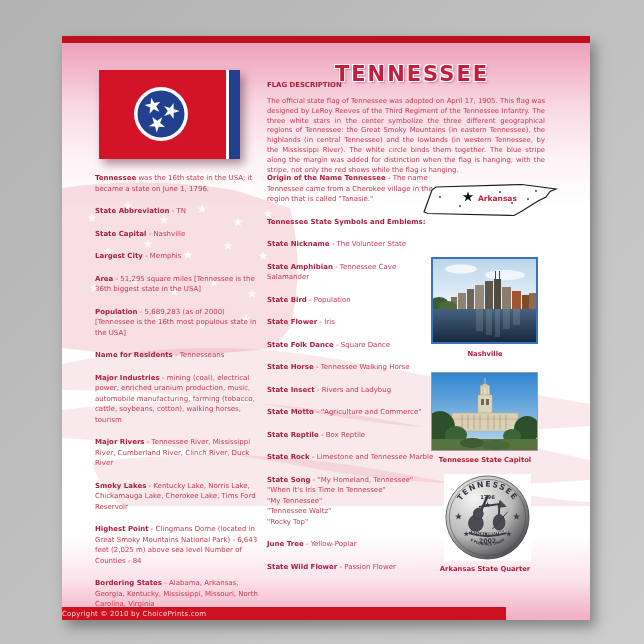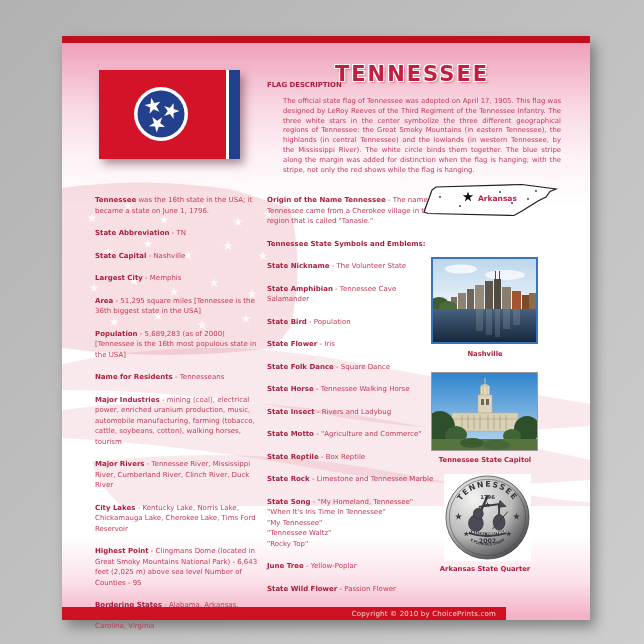--- a/index.html
+++ b/index.html
@@ -18,7 +18,7 @@
     text-shadow:1px 1px 0 #fff,-1px -1px 0 #fff,1px -1px 0 #fff,-1px 1px 0 #fff,2px 2px 2px rgba(150,20,40,.35);}
   .flag-heading{position:absolute;left:205px;top:45px;font-size:6.9px;font-weight:bold;color:#a81e3c;text-align:right;}
   .flag-desc{position:absolute;left:205px;top:61px;width:278px;font-size:6.9px;line-height:1.42;
-    color:#c23a54;text-align:justify;margin-left:16px;}
+    color:#c23a54;text-align:justify;}
   .flag-wrap{position:absolute;left:37px;top:34px;width:141px;height:89px;
     filter:drop-shadow(4px 5px 5px rgba(90,40,55,.5));}
   .col{position:absolute;top:137px;margin-top:22px;}

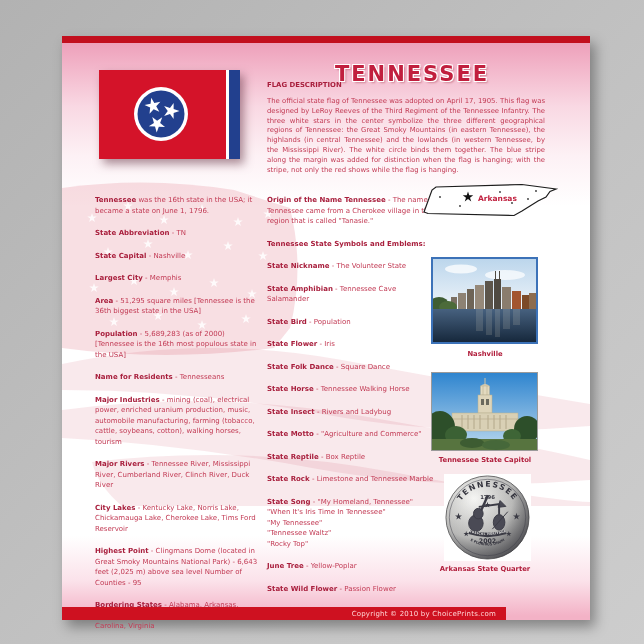--- a/index.html
+++ b/index.html
@@ -21,7 +21,7 @@
     color:#c23a54;text-align:justify;}
   .flag-wrap{position:absolute;left:37px;top:34px;width:141px;height:89px;
     filter:drop-shadow(4px 5px 5px rgba(90,40,55,.5));}
-  .col{position:absolute;top:137px;margin-top:22px;}
+  .col{position:absolute;top:137px;}
   .col-left{left:33px;width:165px;}
   .col-mid{left:205px;width:168px;}
   .fact{margin:0 0 12px 0;font-size:7px;line-height:1.5;color:#c23a54;}

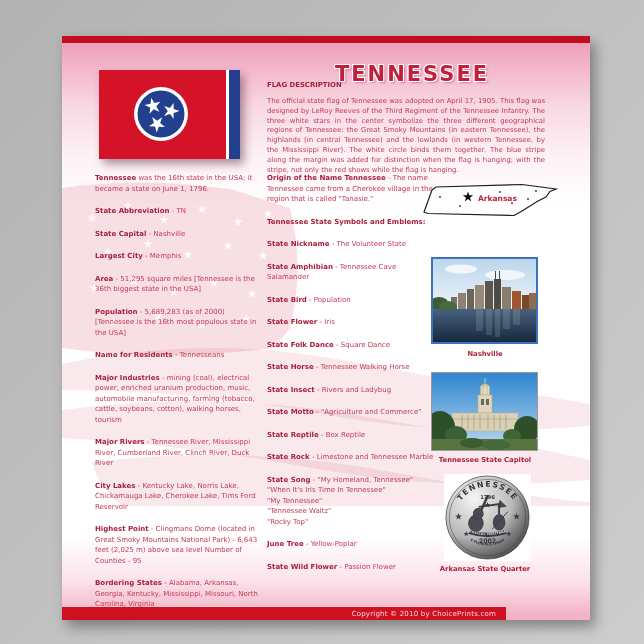--- a/index.html
+++ b/index.html
@@ -121,7 +121,7 @@
 
       <p class="fact"><b>Major Rivers</b> <span class="val">- Tennessee River, Mississippi River, Cumberland River, Clinch River, Duck River</span></p>
 
-      <p class="fact"><b>City Lakes</b> <span class="val">- Kentucky Lake, Norris Lake, Chickamauga Lake, Cherokee Lake, Tims Ford Reservoir</span></p>
+      <p class="fact"><b>Smoky Lakes</b> <span class="val">- Kentucky Lake, Norris Lake, Chickamauga Lake, Cherokee Lake, Tims Ford Reservoir</span></p>
 
       <p class="fact"><b>Highest Point</b> <span class="val">- Clingmans Dome (located in Great Smoky Mountains National Park) - 6,643 feet (2,025 m) above sea level Number of Counties - 95</span></p>
 

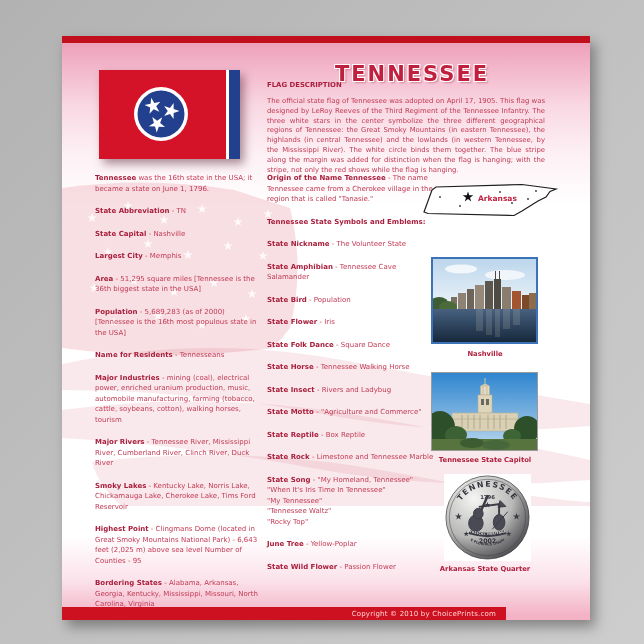--- a/index.html
+++ b/index.html
@@ -123,7 +123,7 @@
 
       <p class="fact"><b>Smoky Lakes</b> <span class="val">- Kentucky Lake, Norris Lake, Chickamauga Lake, Cherokee Lake, Tims Ford Reservoir</span></p>
 
-      <p class="fact"><b>Highest Point</b> <span class="val">- Clingmans Dome (located in Great Smoky Mountains National Park) - 6,643 feet (2,025 m) above sea level Number of Counties - 95</span></p>
+      <p class="fact"><b>Highest Point</b> <span class="val">- Clingmans Dome (located in Great Smoky Mountains National Park) - 6,643 feet (2,025 m) above sea level Number of Counties - 84</span></p>
 
       <p class="fact"><b>Bordering States</b> <span class="val">- Alabama, Arkansas, Georgia, Kentucky, Mississippi, Missouri, North Carolina, Virginia</span></p>
     </div>

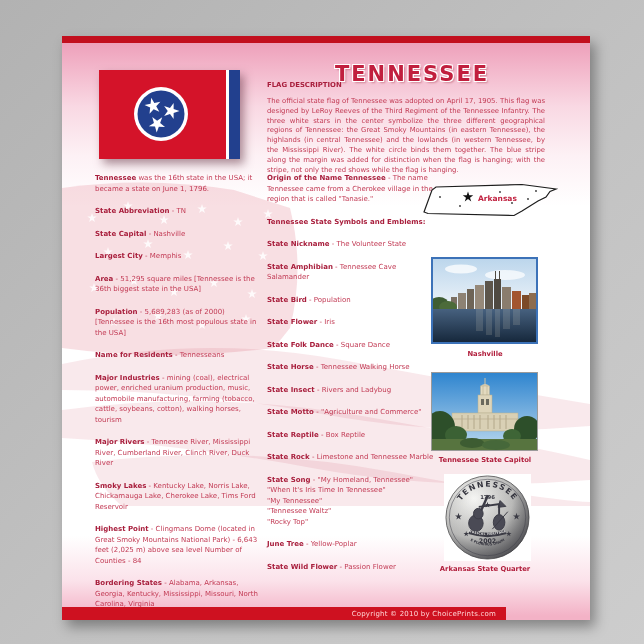--- a/index.html
+++ b/index.html
@@ -11,7 +11,7 @@
     box-shadow:5px 7px 12px rgba(0,0,0,.35);text-decoration:underline;}
   .topbar{position:absolute;left:0;top:0;width:528px;height:7px;background:#c20f1e;}
   .bottombar{position:absolute;left:0;bottom:0;width:444px;height:13px;background:#ce1120;
-    display:flex;align-items:center;justify-content:flex-end;}
+    display:flex;align-items:center;justify-content:flex-start;}
   .copyright{font-size:7px;color:#ffd4d4;padding-right:10px;letter-spacing:.2px;}
   .title{position:absolute;left:200px;top:26px;width:300px;text-align:center;
     font-size:21px;font-weight:bold;letter-spacing:2px;color:#c11f3e;

